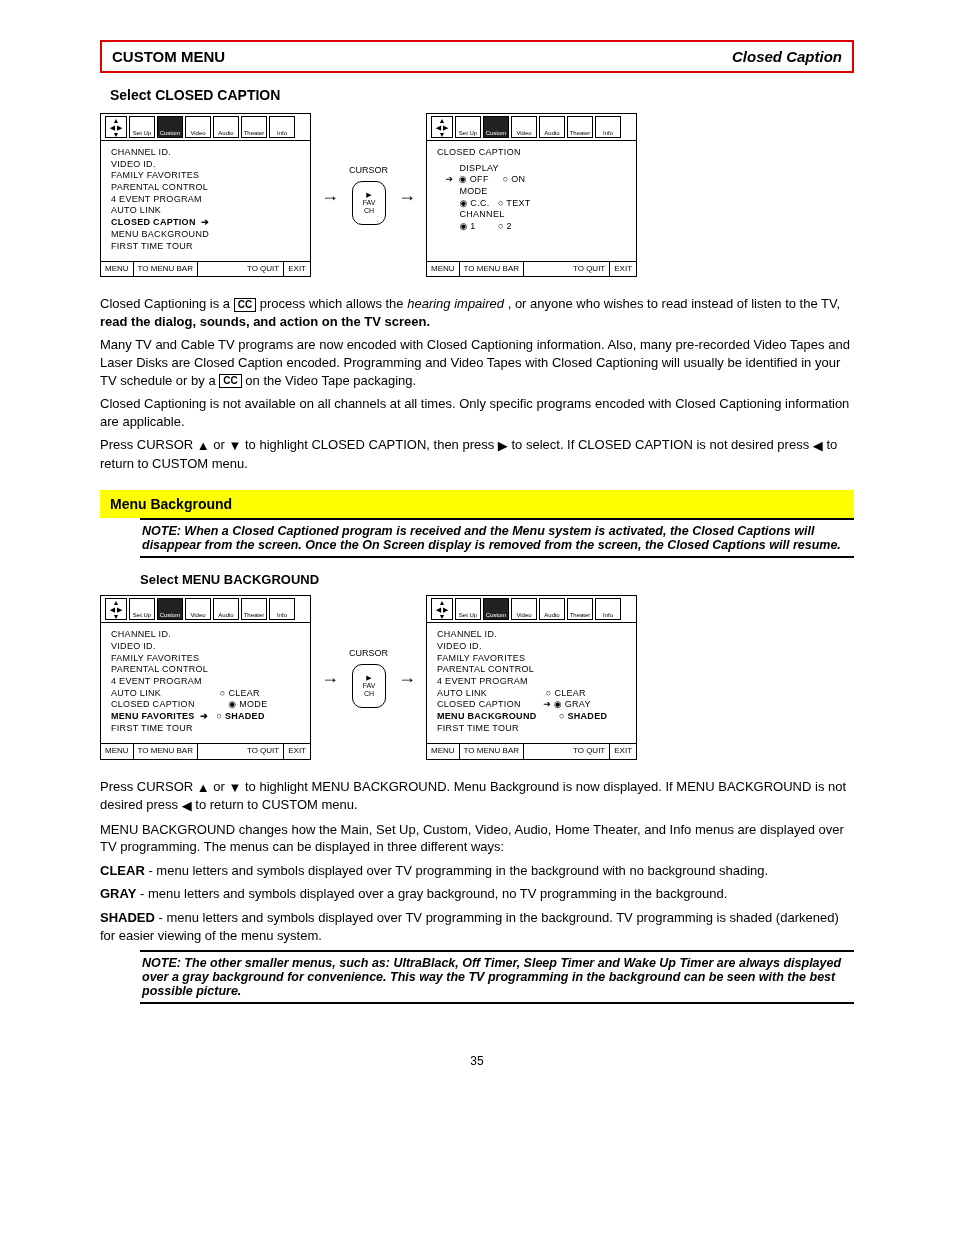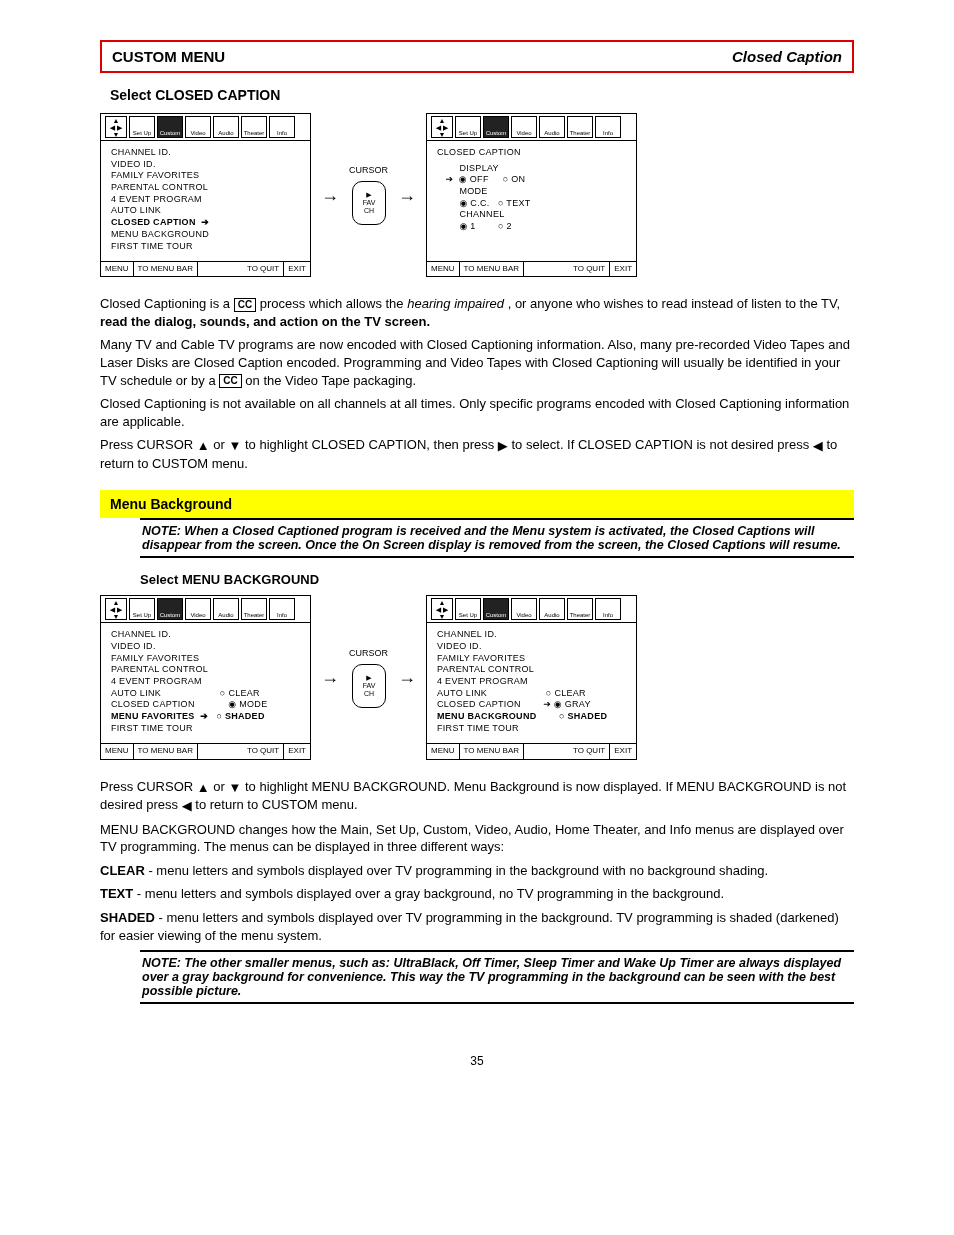--- a/index.html
+++ b/index.html
@@ -327,7 +327,7 @@
   <span>menu letters and symbols displayed over TV programming in the background with no background shading.</span>
 </p>
 <p>
-  <b>TEXT</b> -
+  <b>GRAY</b> -
   <span>menu letters and symbols displayed over a gray background, no TV programming in the background.</span>
 </p>
 <p>

